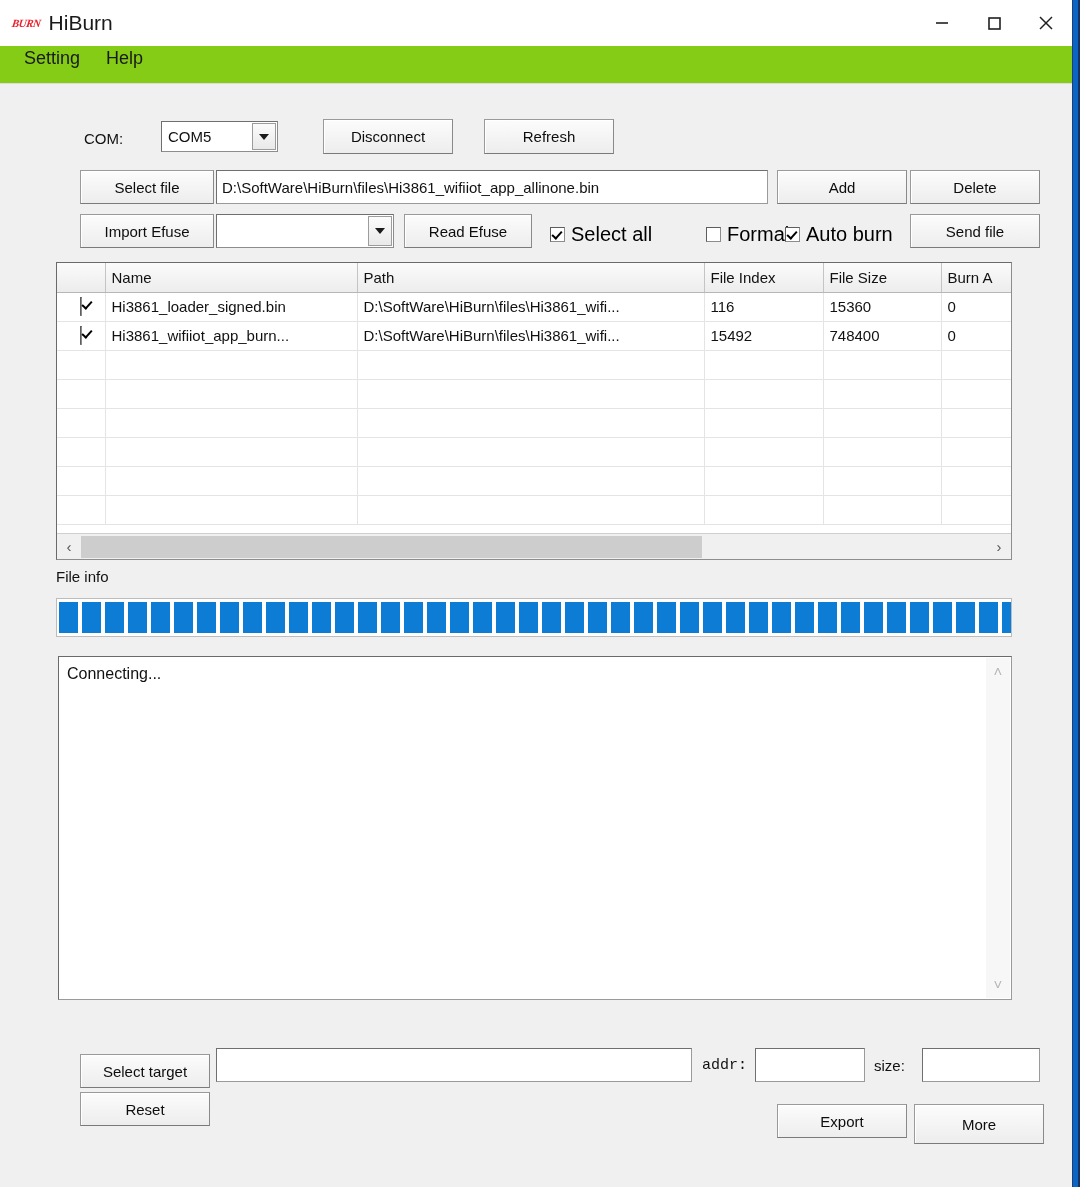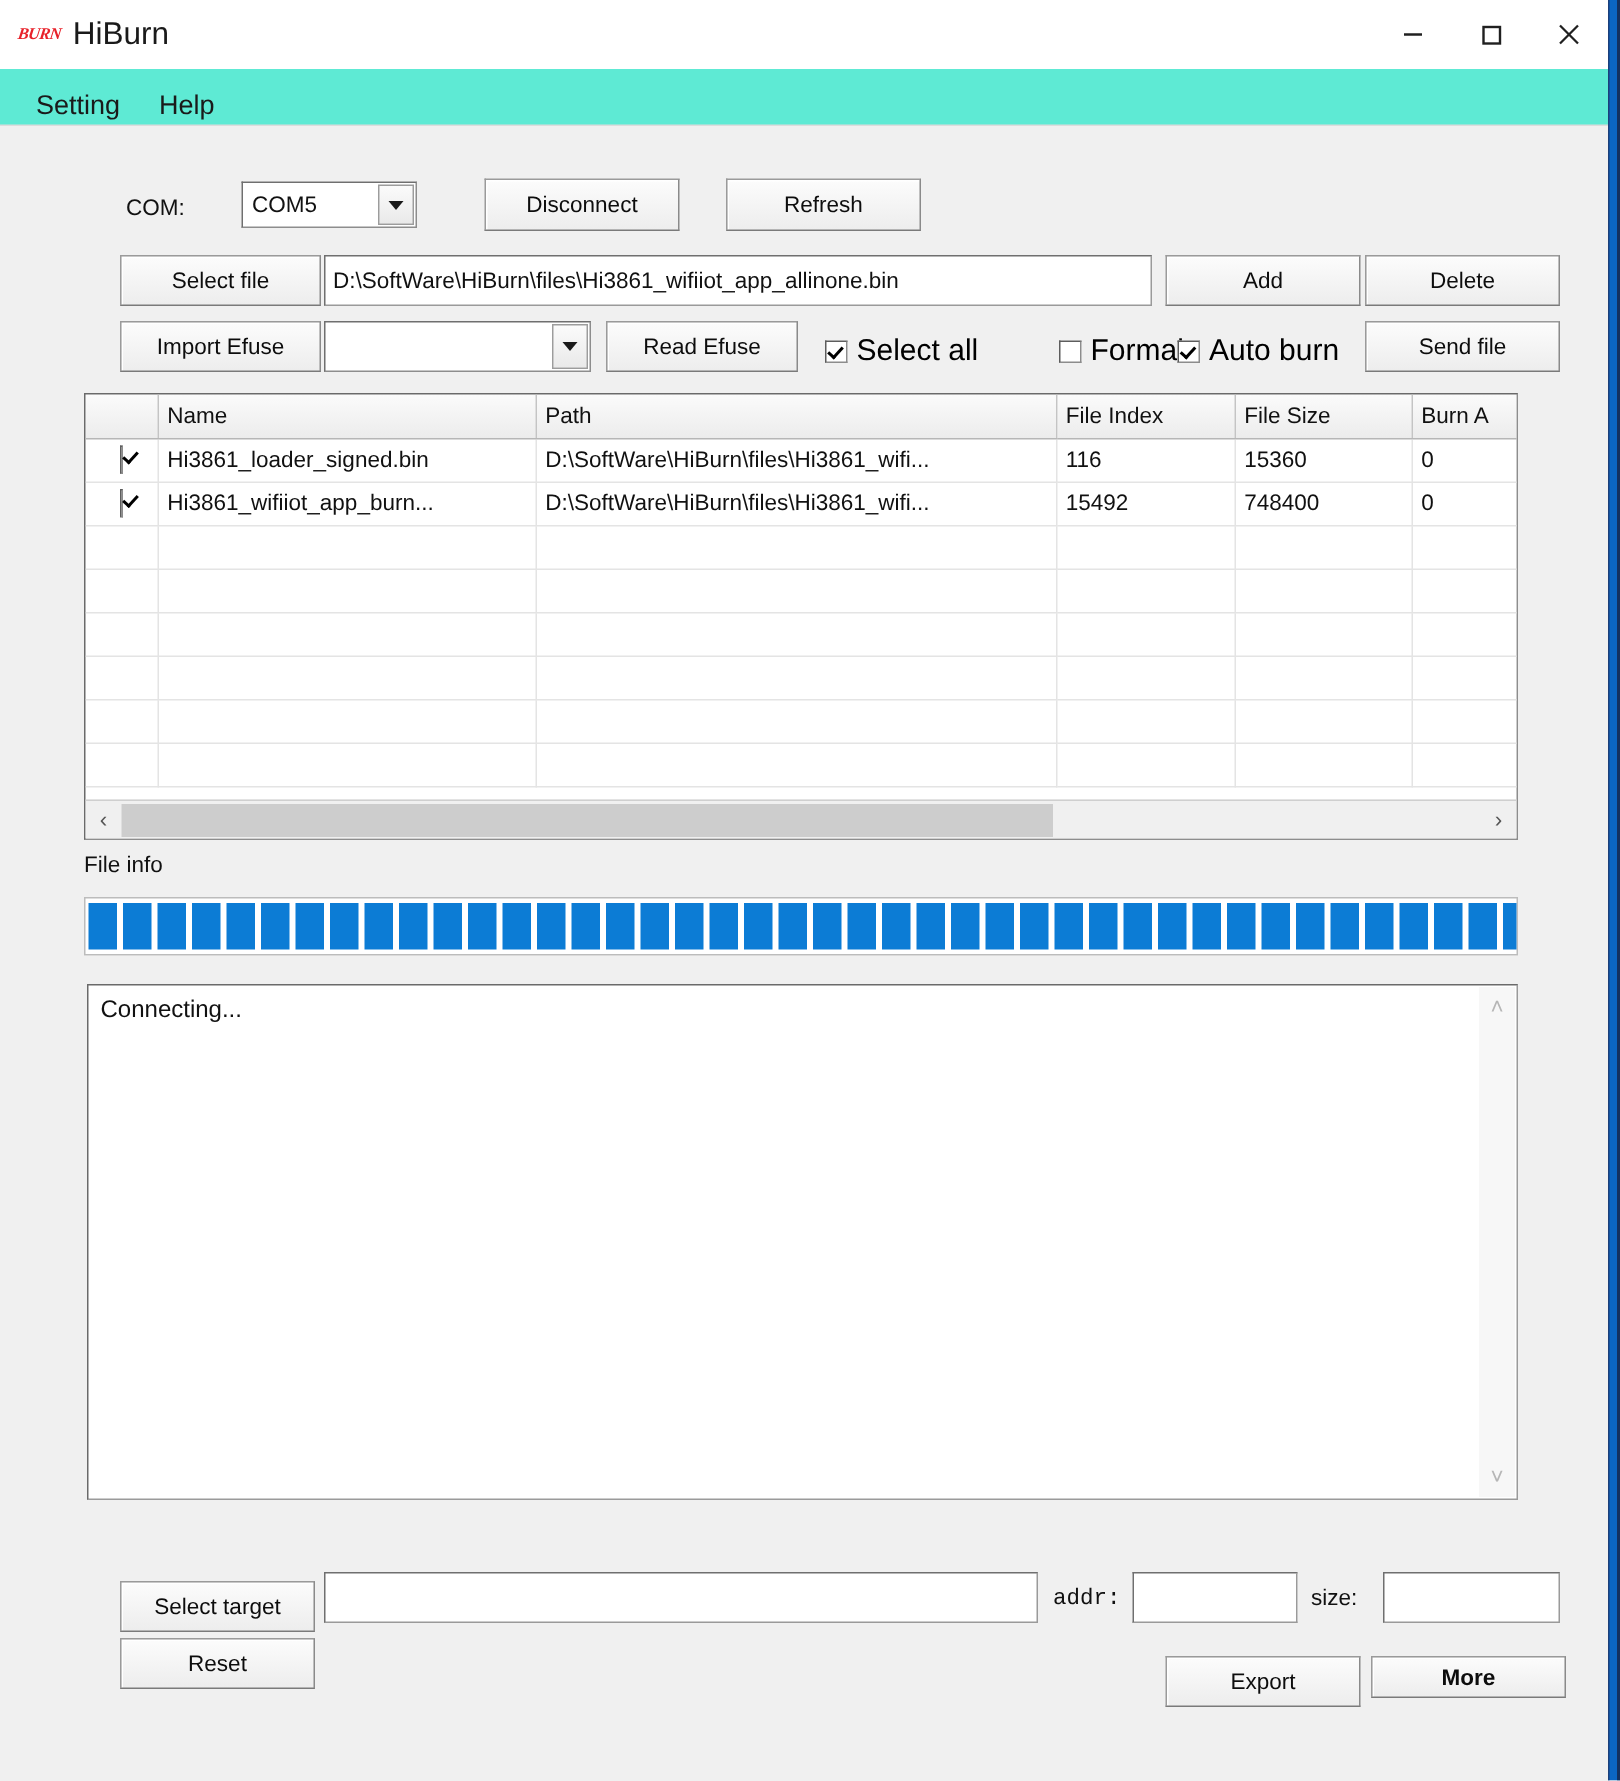--- a/index.html
+++ b/index.html
@@ -67,9 +67,9 @@
   
   .menubar {
     height: 38px;
-    background: #5eead4;
+    background: #84cc16;
     border-bottom: 1px solid #dcdcdc;
-    display: flex; align-items: flex-end;
+    display: flex; align-items: flex-start;
     padding-left: 12px;
   }
   .menuitem {

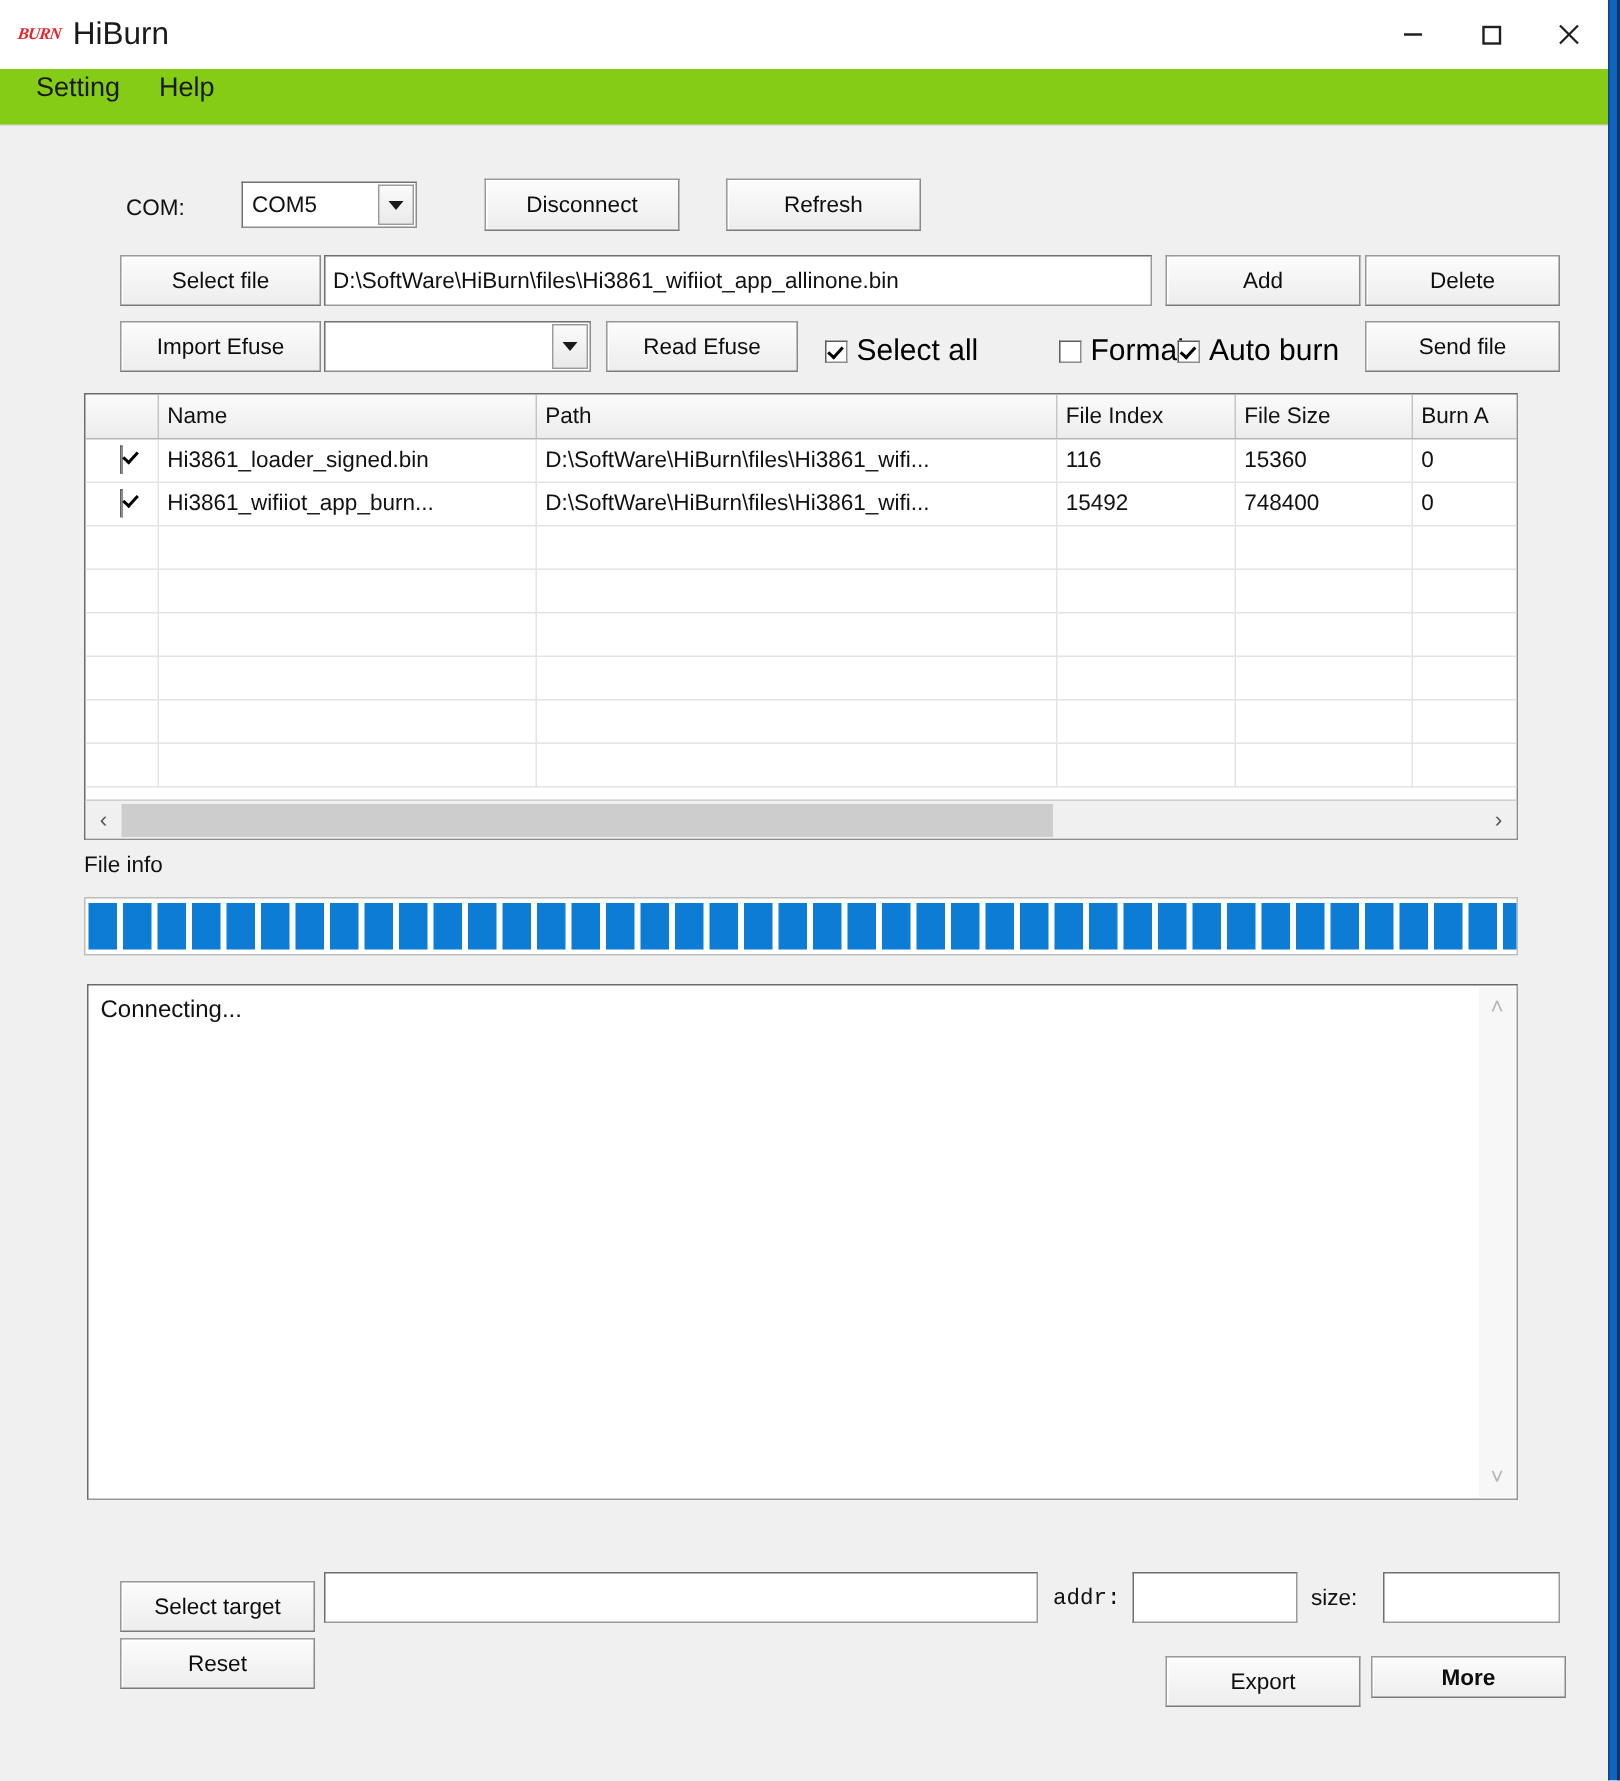--- a/index.html
+++ b/index.html
@@ -500,7 +500,7 @@
 
     <div class="pos btn" style="left:56px; top:1092px; width:130px; height:34px;">Reset</div>
     <div class="pos btn" style="left:753px; top:1104px; width:130px; height:34px;">Export</div>
-    <div class="pos btn" style="left:890px; top:1104px; width:130px; height:28px;font-weight:bold;">More</div>
+    <div class="pos btn" style="left:890px; top:1104px; width:130px; height:40px;">More</div>
 
   </div>
 </div>

